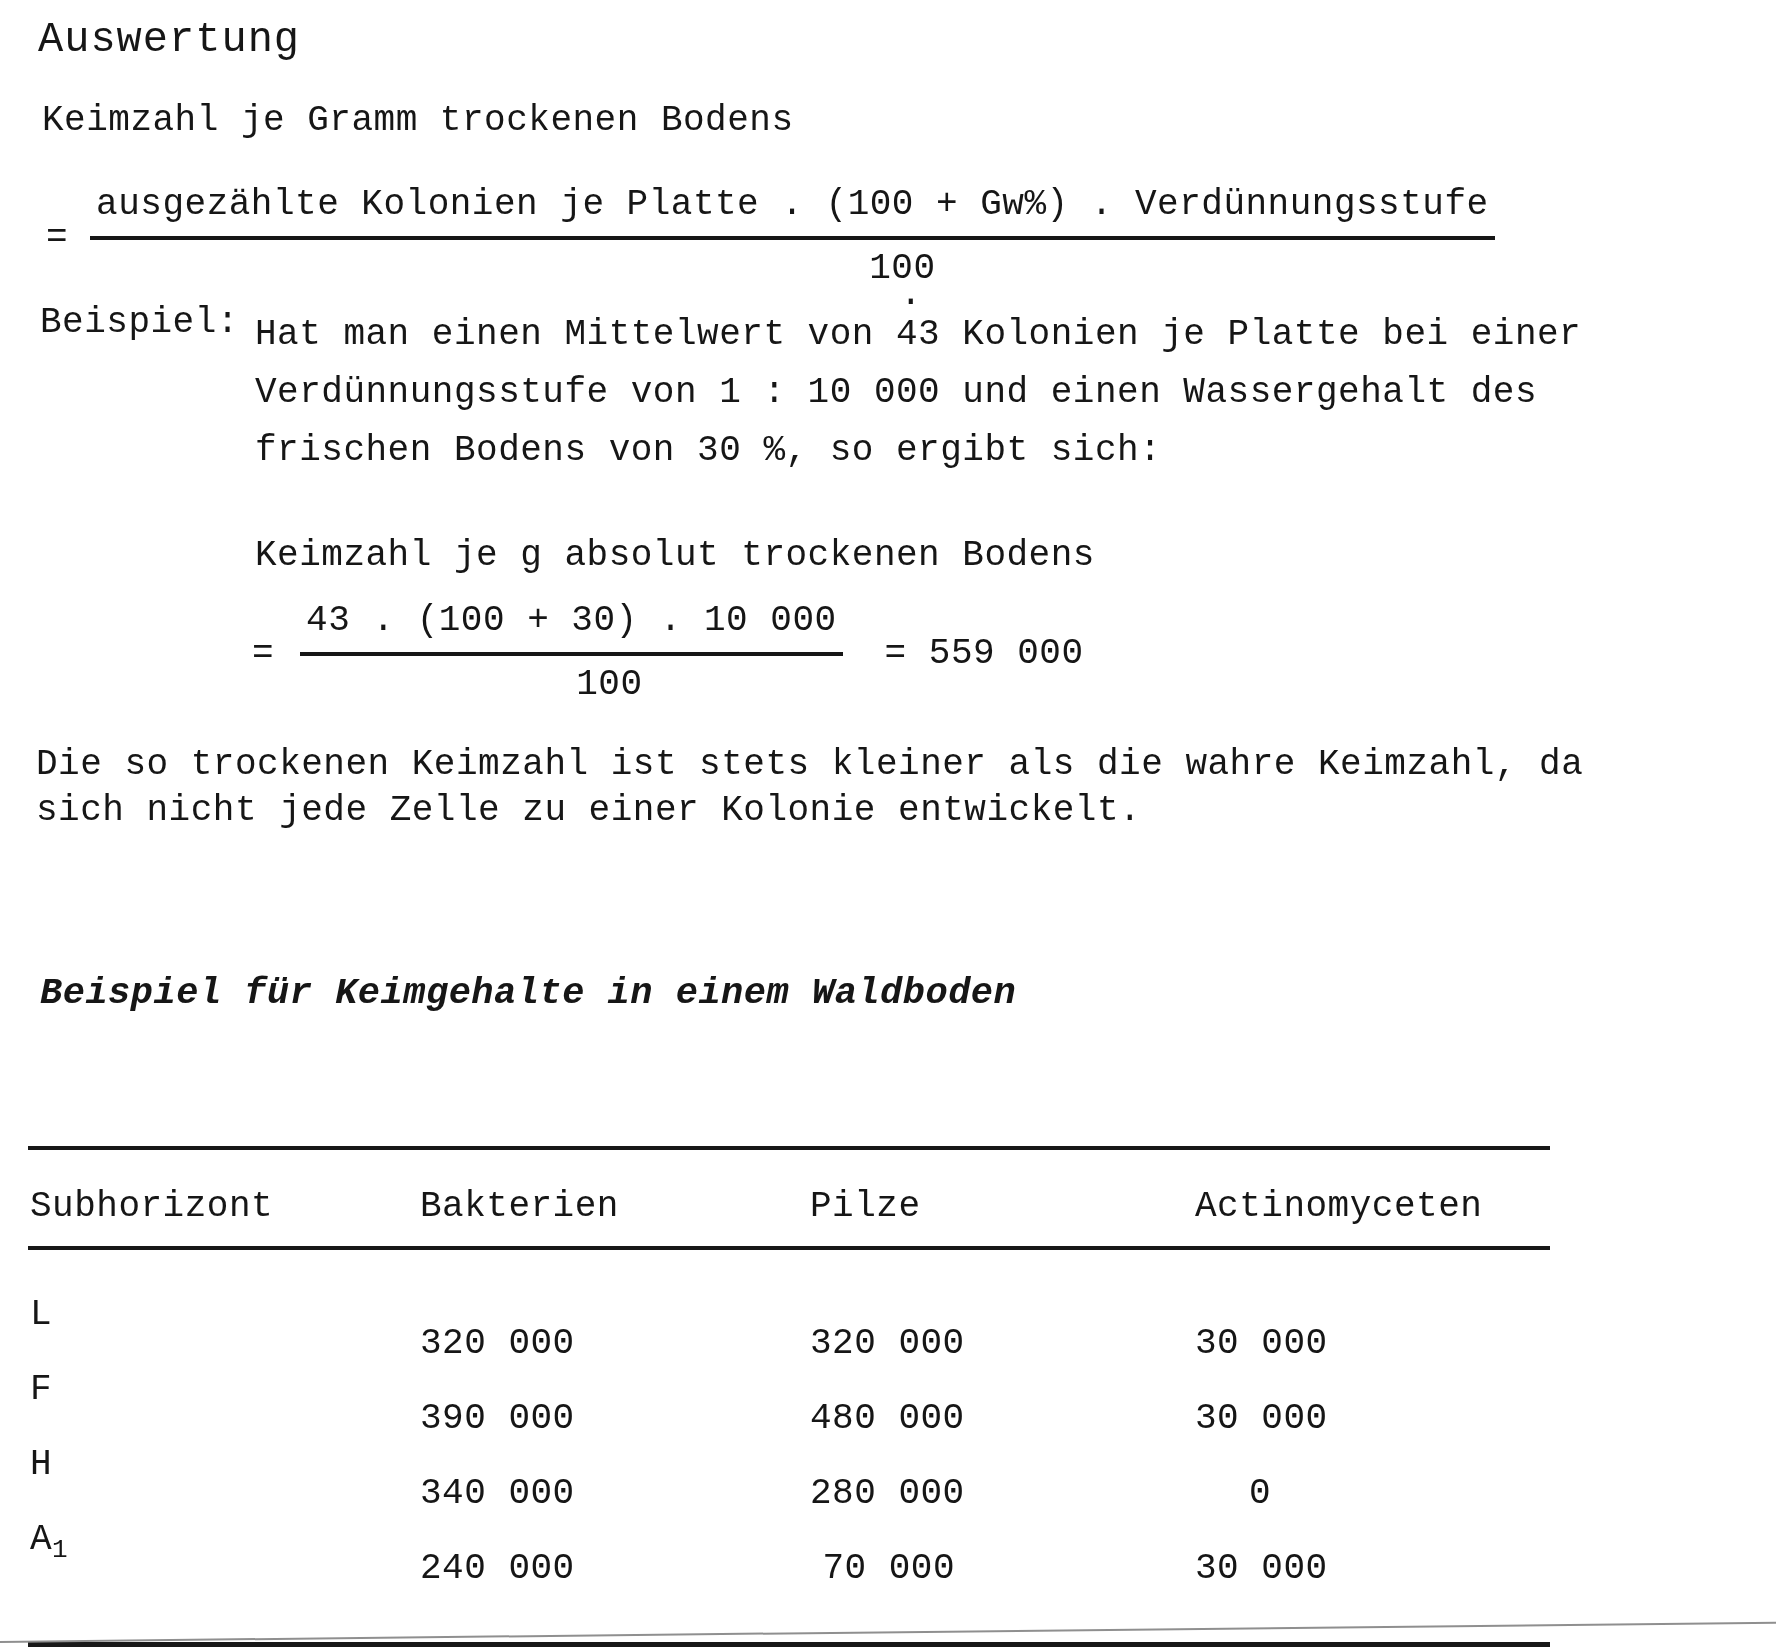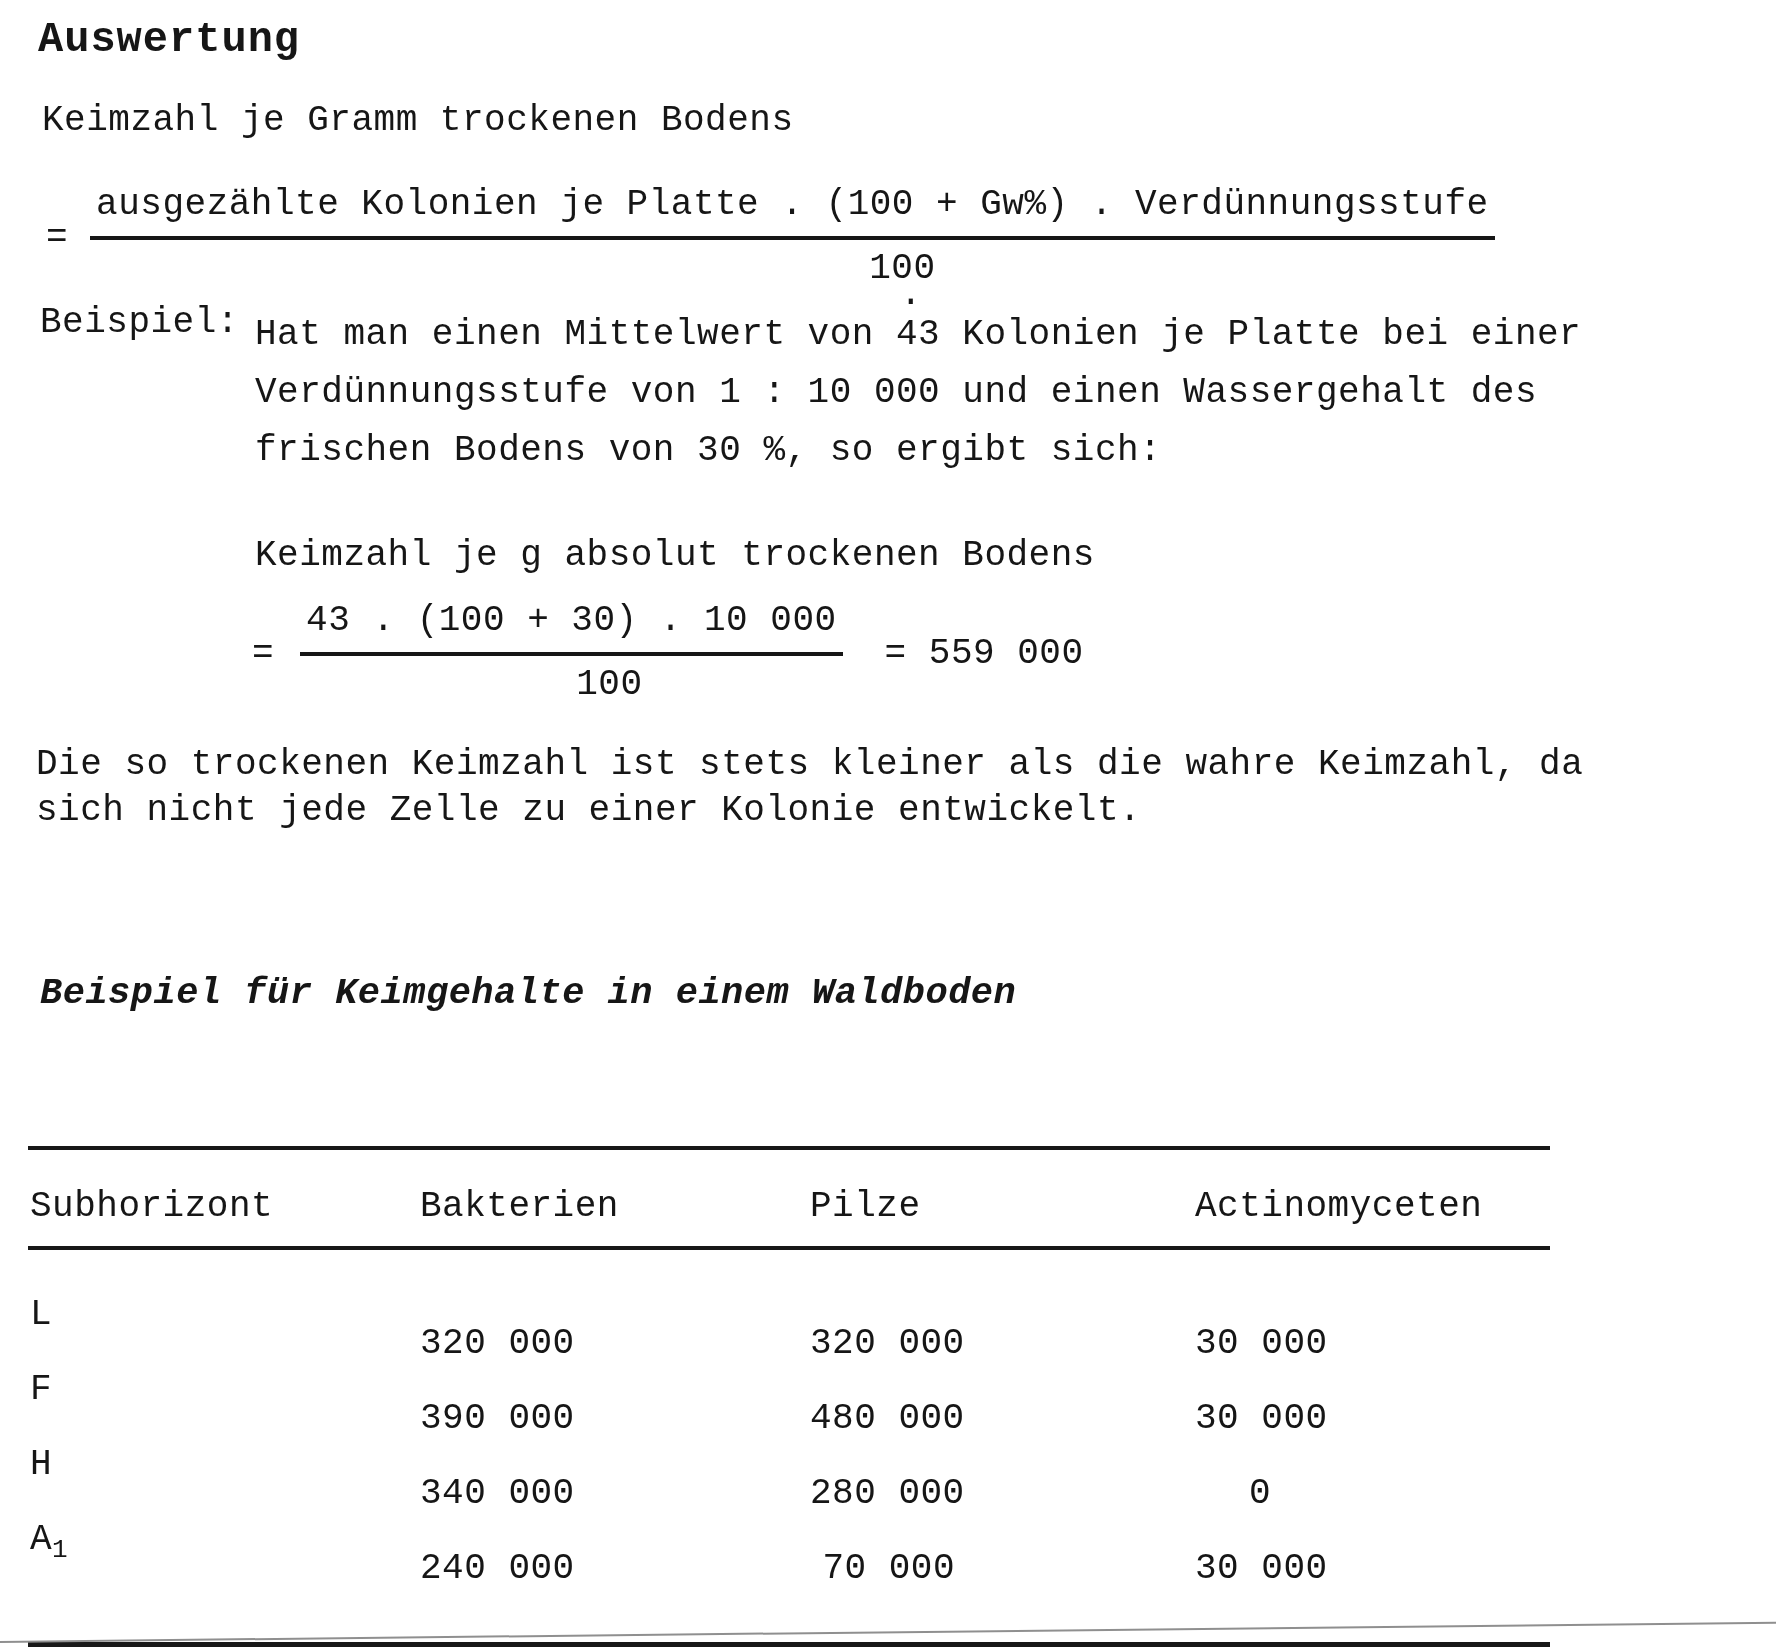--- a/index.html
+++ b/index.html
@@ -14,7 +14,7 @@
   }
   .h1 {
     position:absolute; left:38px; top:16px;
-    font-size:42px; font-weight:700; letter-spacing:1px;
+    font-size:42px; font-weight:400; letter-spacing:1px;
   }
   .intro {
     position:absolute; left:42px; top:100px; font-size:36px;

